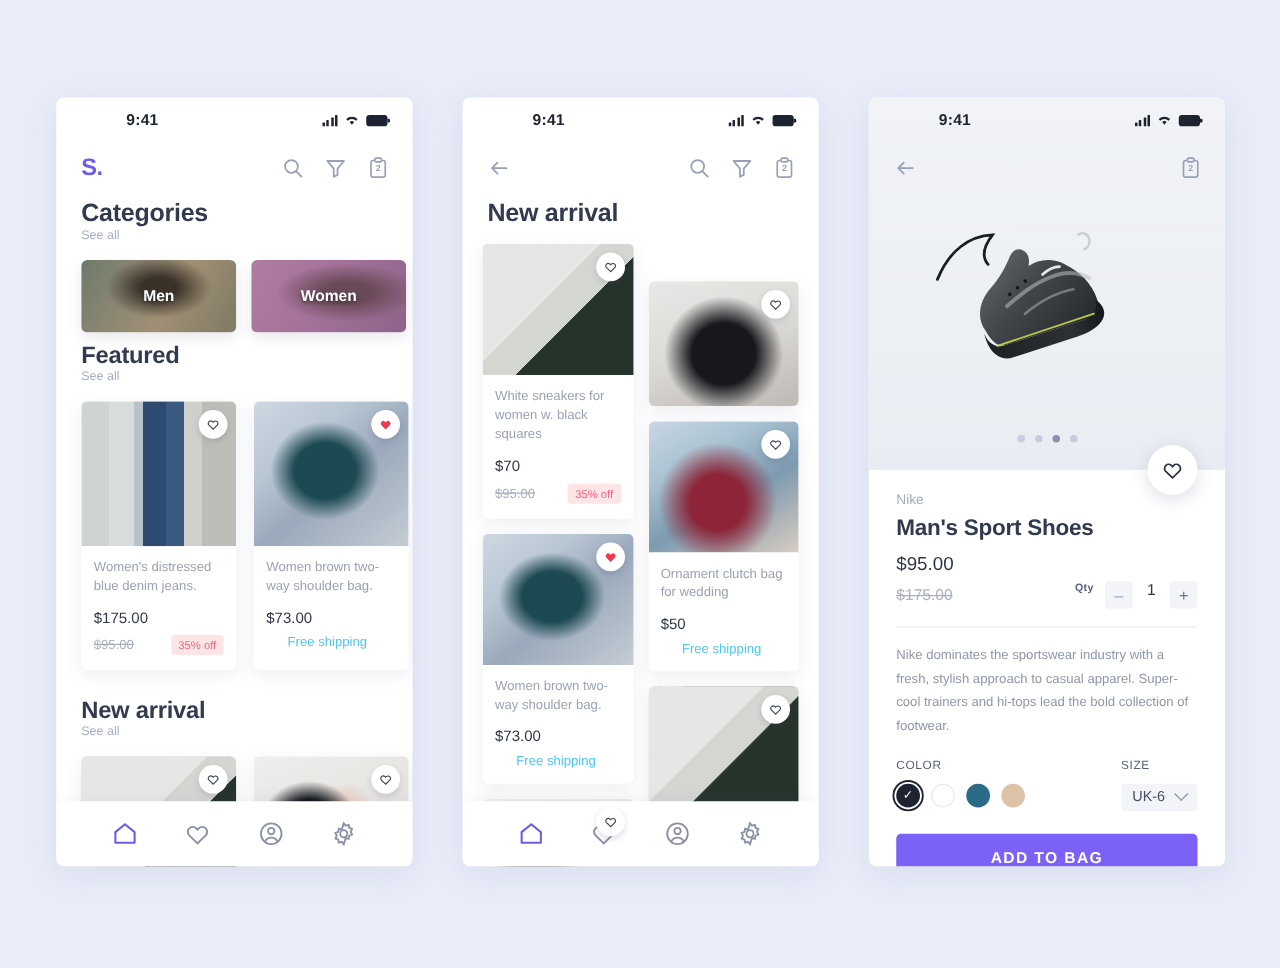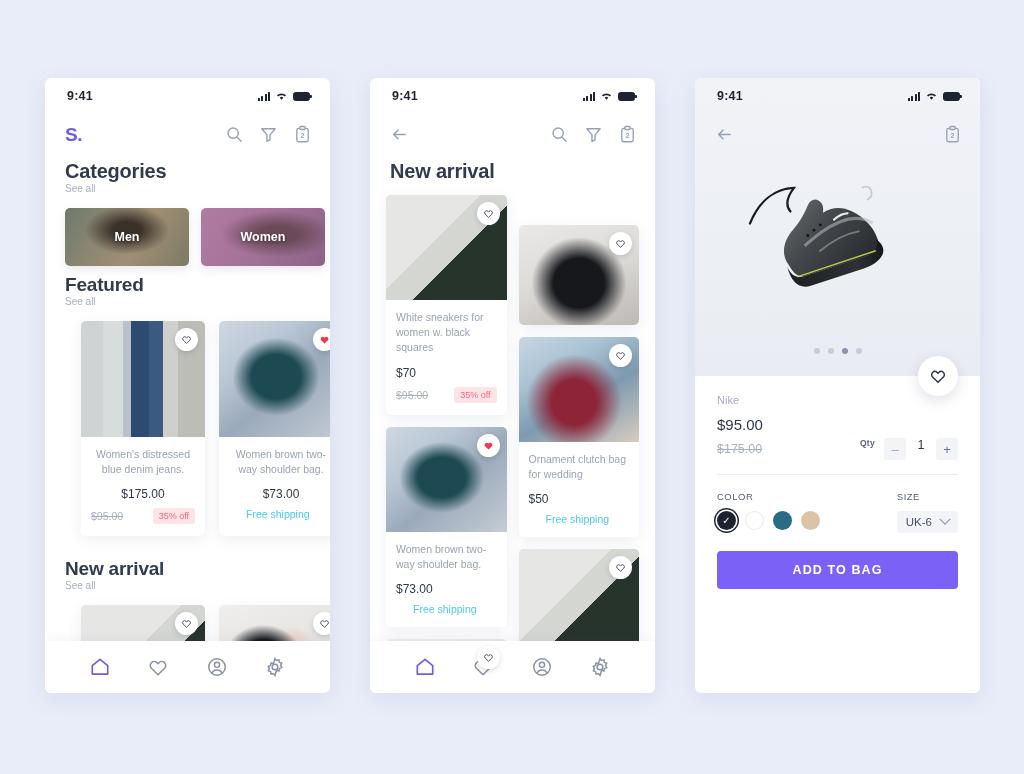--- a/index.html
+++ b/index.html
@@ -26,7 +26,7 @@
   
   .status-bar {
     height: 36px; display: flex; align-items: center;
-    justify-content: space-between; padding: 0 20px 0 22px;
+    justify-content: space-between; padding: 0 20px 0 22px; margin-left: 34px;
   }
   .status-time { font-size: 12.5px; font-weight: bold; color: #1d2330; letter-spacing: .2px; }
   .status-icons { display: flex; align-items: center; gap: 5px; }

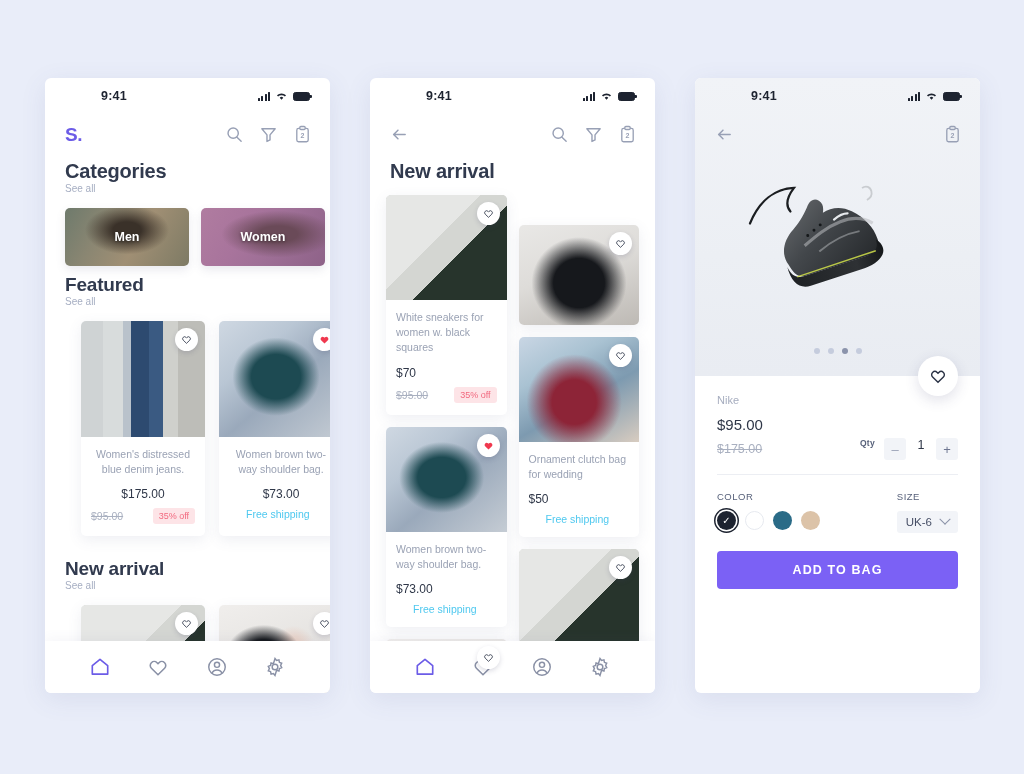--- a/index.html
+++ b/index.html
@@ -610,6 +610,7 @@
 
     <div class="detail">
       <div class="brand">Nike</div>
+      <div class="ptitle">Man's Sport Shoes</div>
       <div class="price-big">$95.00</div>
       <div class="price-row">
         <span class="price-old">$175.00</span>

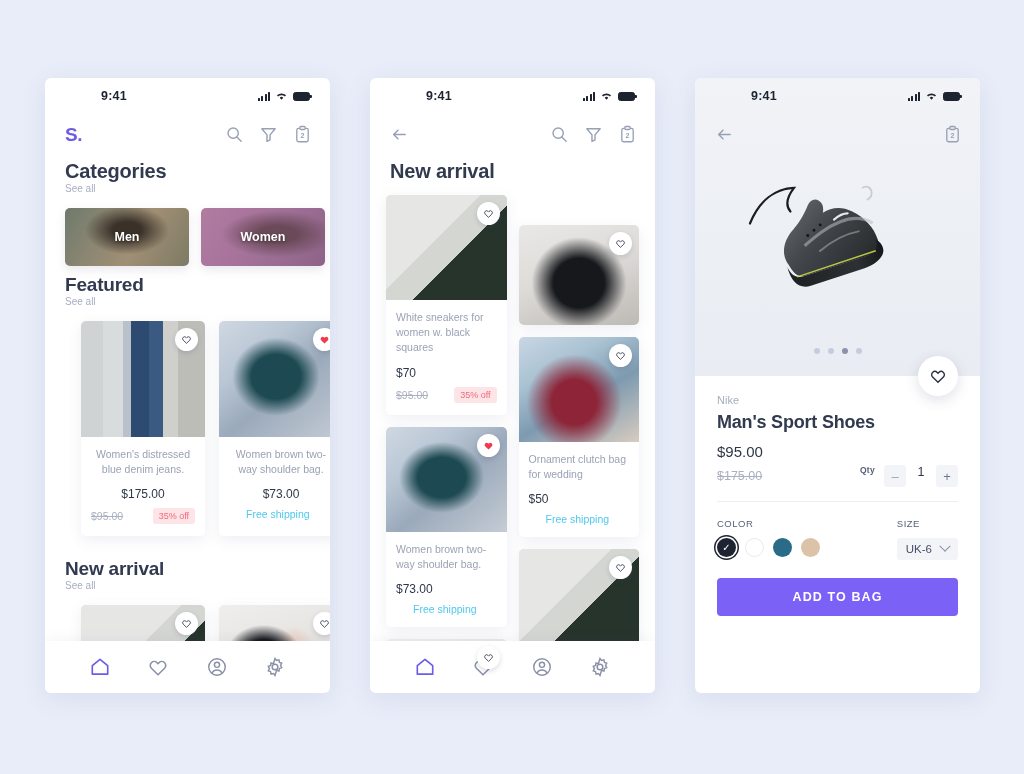--- a/index.html
+++ b/index.html
@@ -84,7 +84,7 @@
       linear-gradient(120deg,#6e7a6c 0%,#8a8672 30%,#a08f74 58%,#7d7a64 100%); }
 
   
-  .feat-row { display: flex; gap: 14px; padding: 0 36px; margin-top: 14px; text-align: center; }
+  .feat-row { display: flex; gap: 14px; padding: 0 20px; margin-top: 14px; }
   .pcard {
     background: #fff; border-radius: 5px; flex: 0 0 auto;
     box-shadow: 0 4px 14px rgba(90,95,140,.10); overflow: hidden;

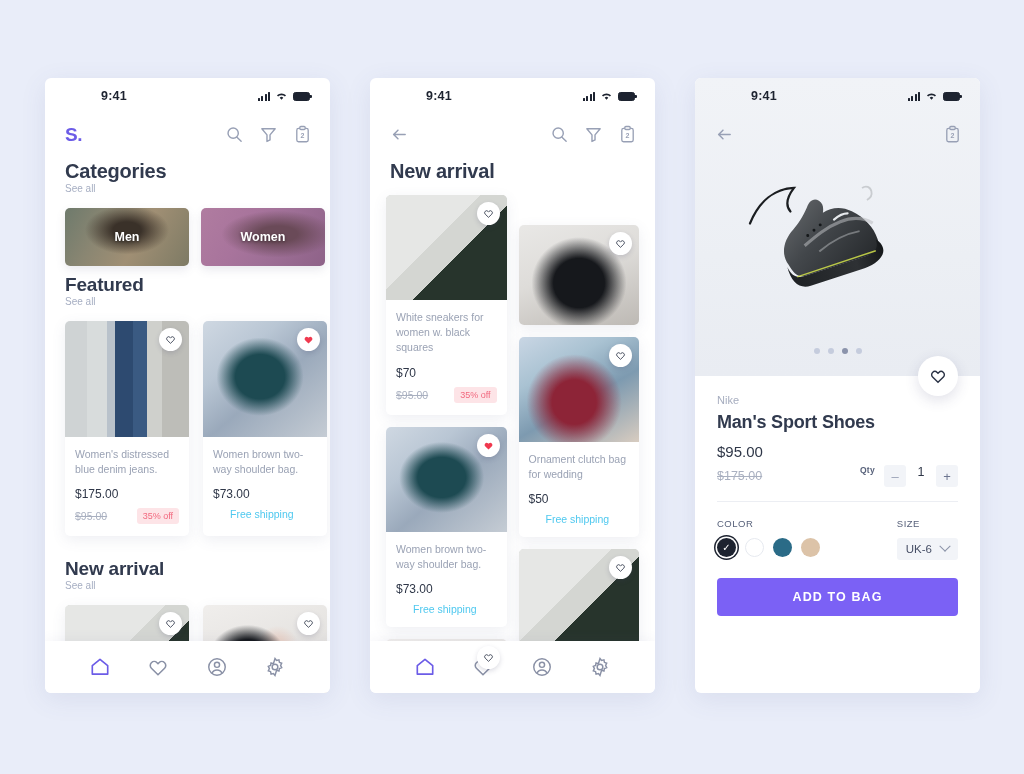--- a/index.html
+++ b/index.html
@@ -624,6 +624,7 @@
 
       <div class="divider"></div>
 
+      <div class="pdesc">Nike dominates the sportswear industry with a fresh, stylish approach to casual apparel. Super-cool trainers and hi-tops lead the bold collection of footwear.</div>
 
       <div class="opts">
         <div>

